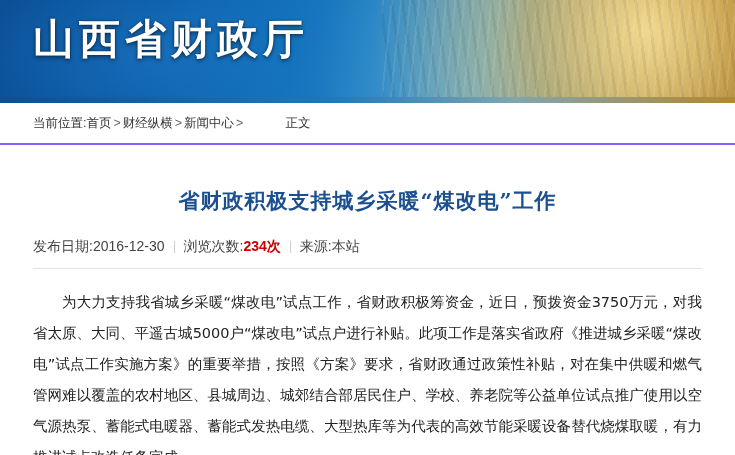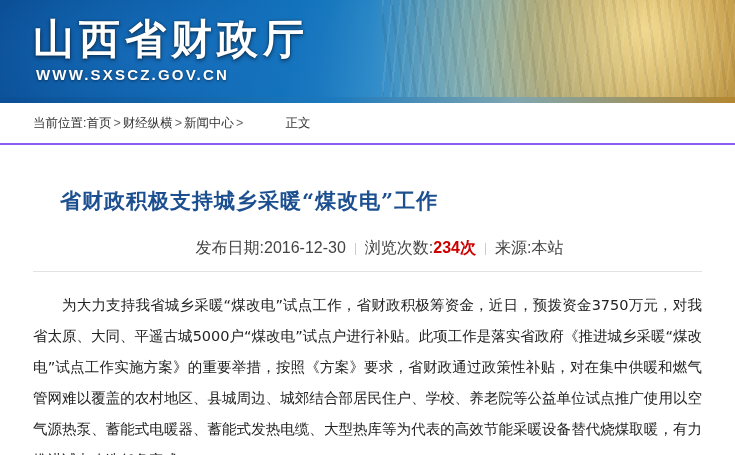--- a/index.html
+++ b/index.html
@@ -184,7 +184,6 @@
     <div class="banner-bg"></div>
     <div class="banner-glow"></div>
     <div class="banner-title">山西省财政厅</div>
-    <div class="banner-url">WWW.SXSCZ.GOV.CN</div>
     <div class="banner-bottom"></div>
   </div>
 

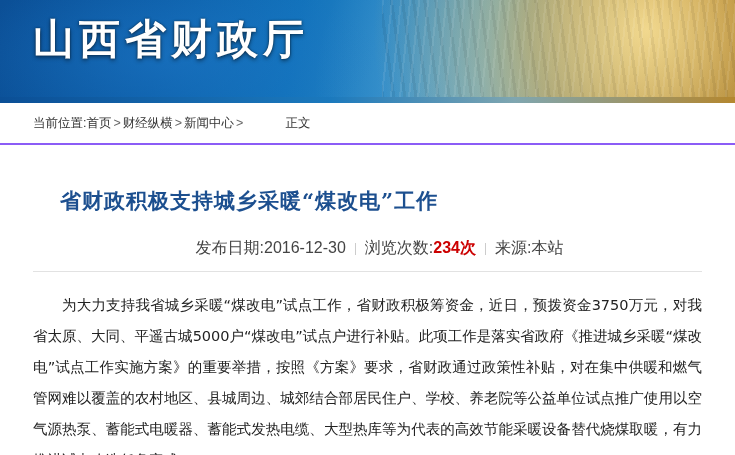--- a/index.html
+++ b/index.html
@@ -125,6 +125,7 @@
   .doc-title {
     margin: 0;
     padding: 42px 60px 0 60px;
+    text-align: center;
     font-family: "DejaVu Serif", "Liberation Serif", serif;
     font-size: 21px;
     font-weight: bold;

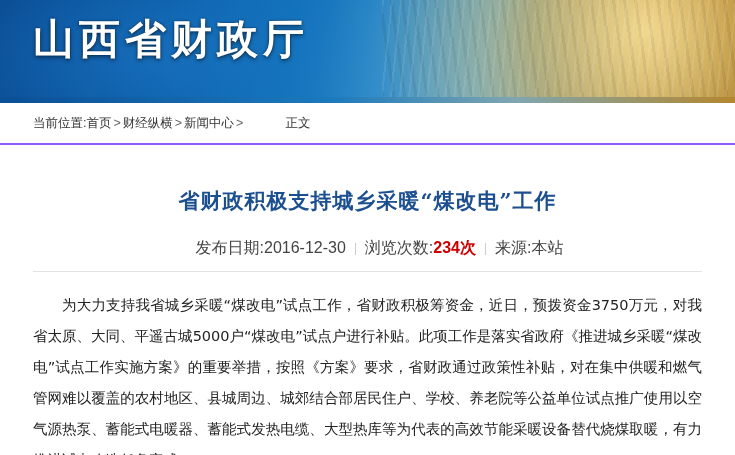--- a/index.html
+++ b/index.html
@@ -135,8 +135,8 @@
   }
   .meta {
     margin-top: 24px;
-    text-align: center;
-    font-size: 16px;
+    text-align: left;
+    font-size: 14px;
     color: #444444;
     white-space: nowrap;
     padding-left: 24px;

